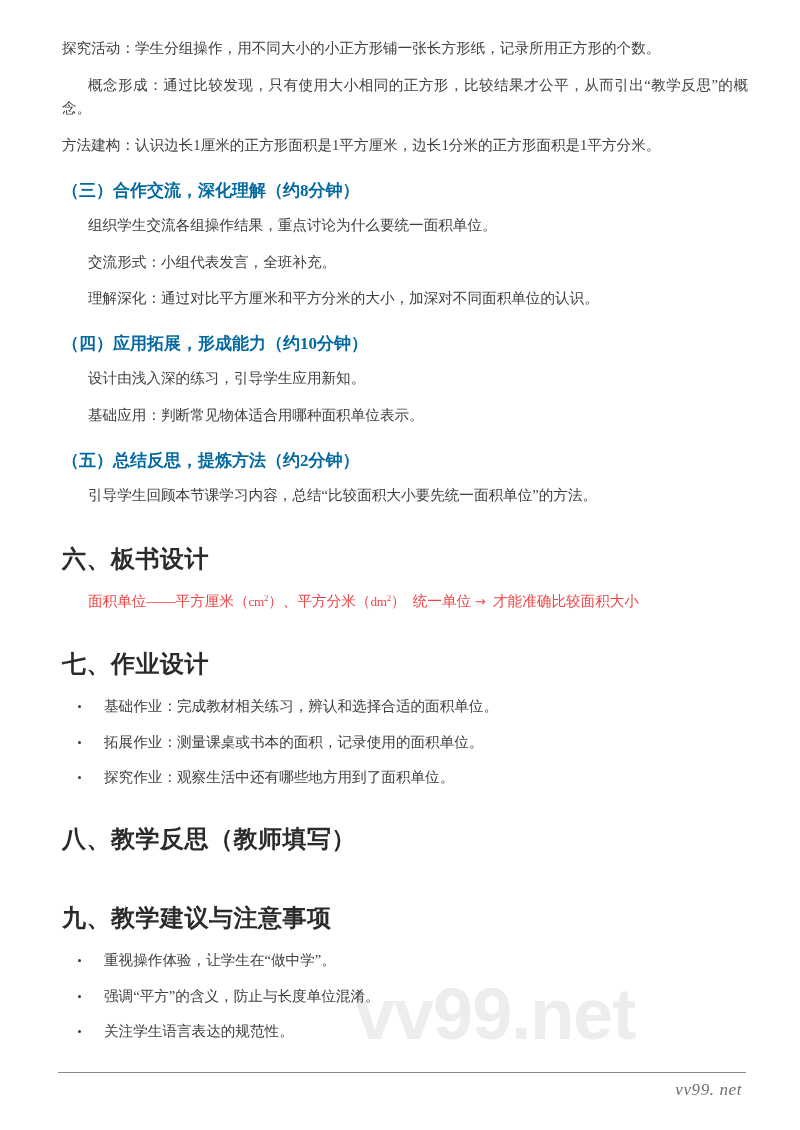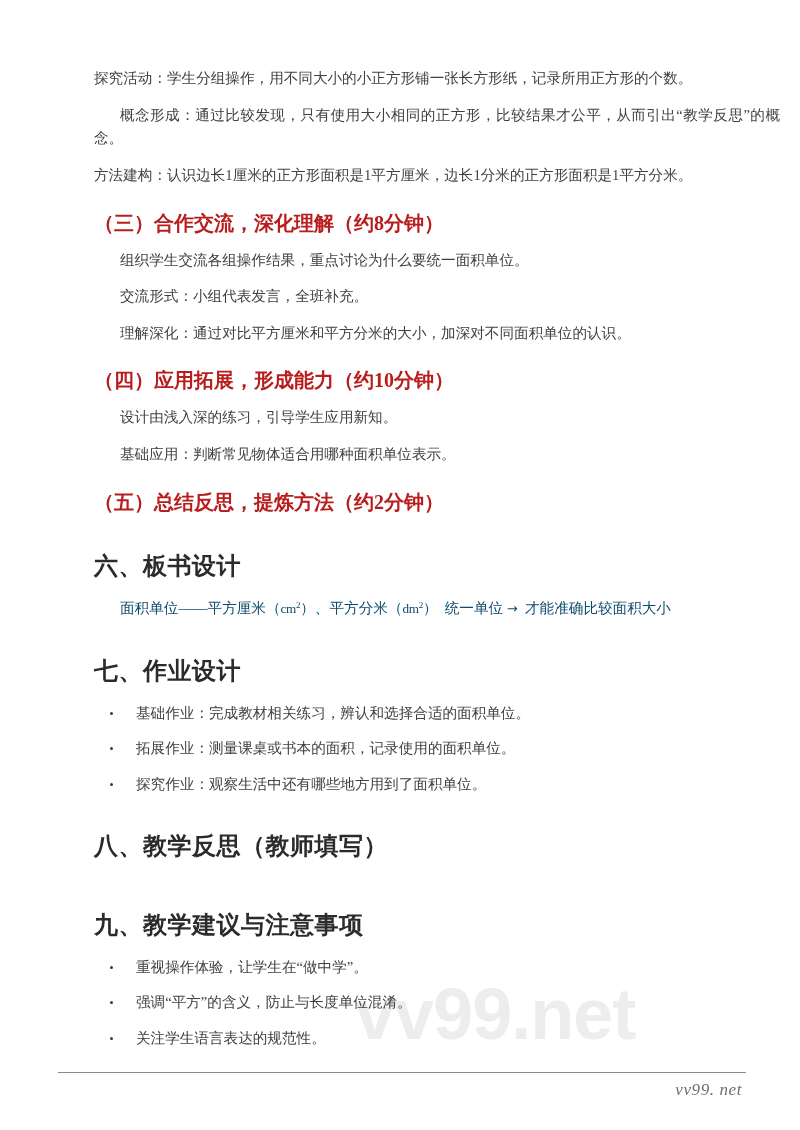--- a/index.html
+++ b/index.html
@@ -27,9 +27,8 @@
   .content {
     position: absolute;
     left: 62px;
-    top: 67px;
+    top: 37px;
     width: 686px;
-    margin-left: 32px;
   }
 
   

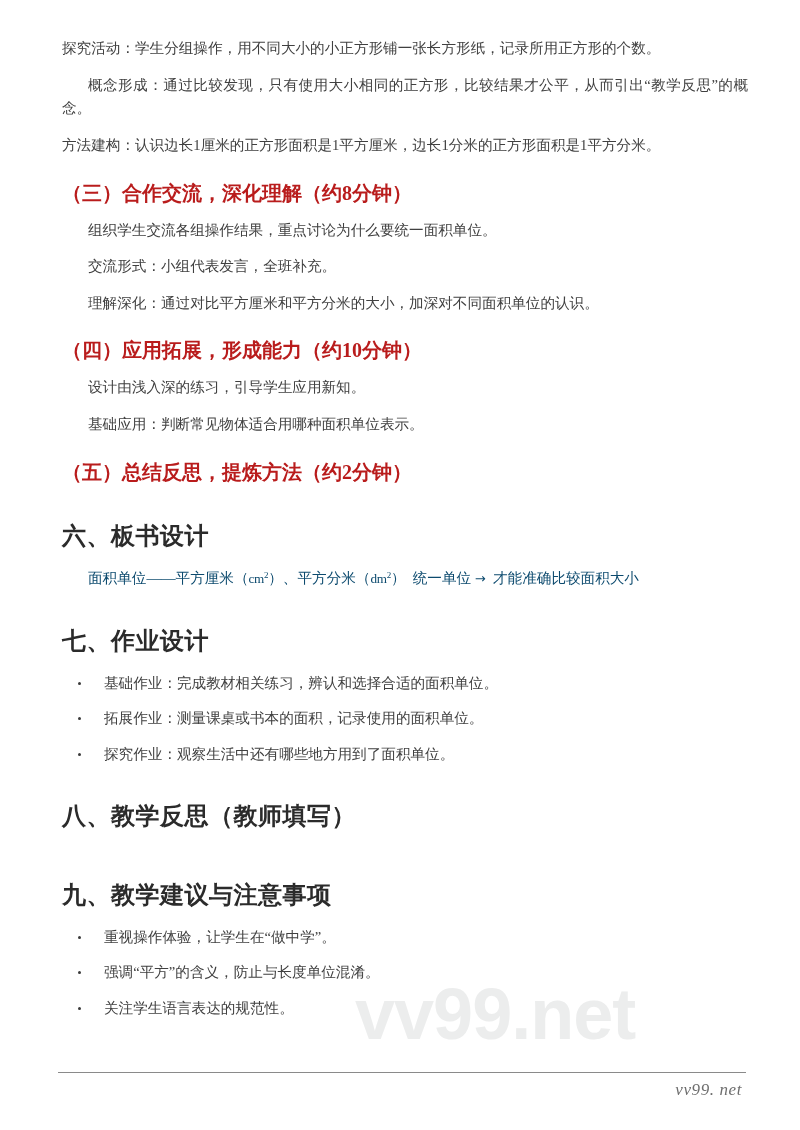--- a/index.html
+++ b/index.html
@@ -68,9 +68,9 @@
   }
 
   .sub-heading {
-    font-size: 20px;
+    font-size: 17px;
     font-weight: bold;
-    color: #b91c1c;
+    color: #0369a1;
     margin: 0 0 11px 0;
     line-height: 1.5;
     position: relative;

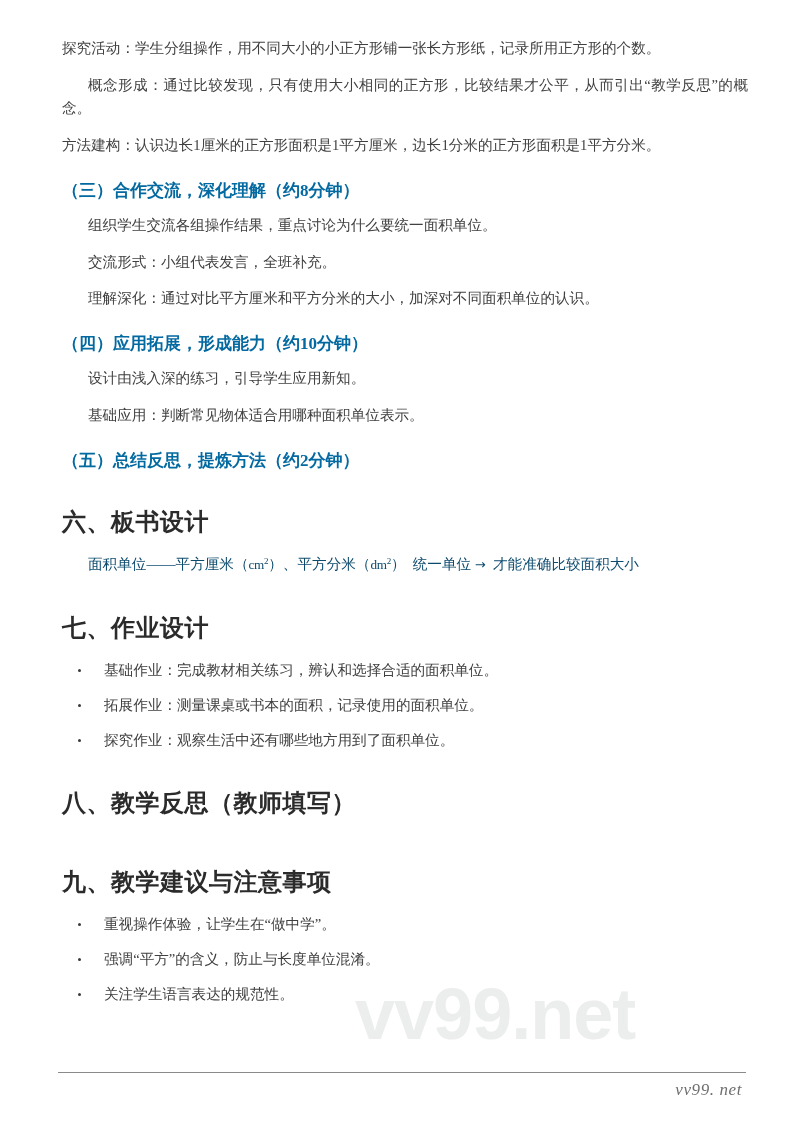--- a/index.html
+++ b/index.html
@@ -200,6 +200,7 @@
     <div class="spacer-sm"></div>
 
     <h3 class="sub-heading">（五）总结反思，提炼方法（约2分钟）</h3>
+    <p class="body-text indent">引导学生回顾本节课学习内容，总结“比较面积大小要先统一面积单位”的方法。</p>
 
     <div class="spacer-lg"></div>
 

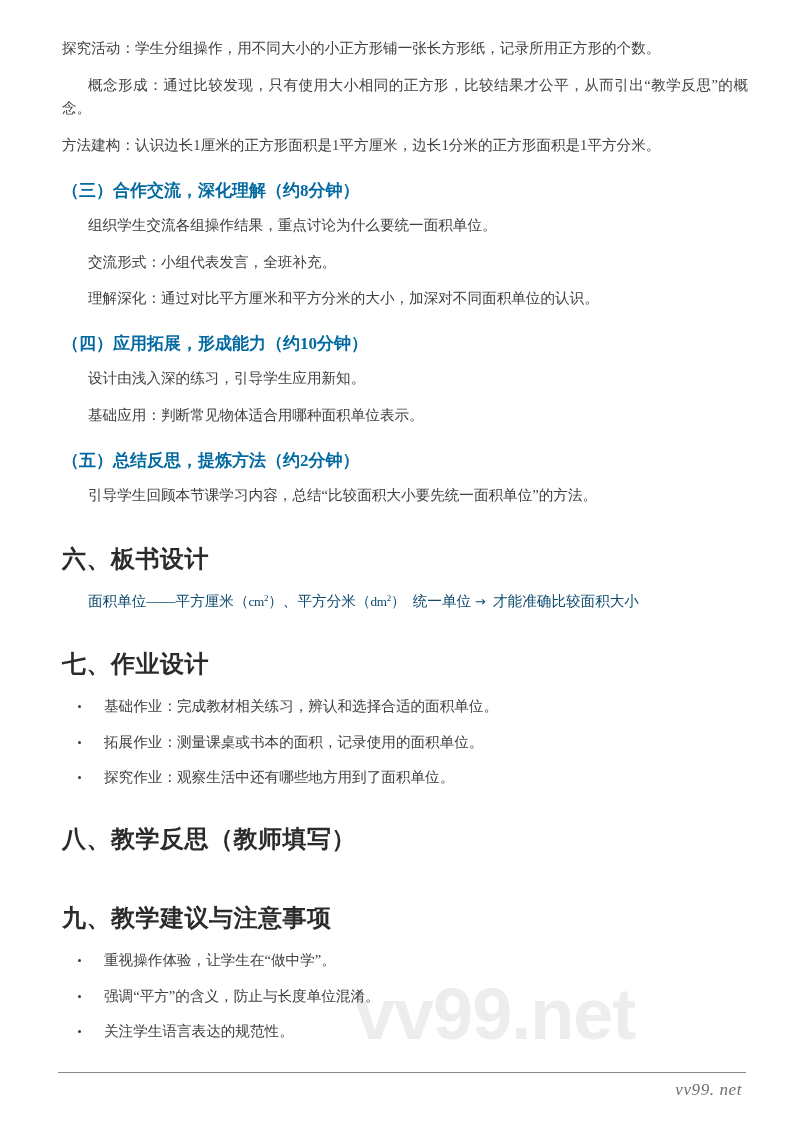--- a/index.html
+++ b/index.html
@@ -96,7 +96,7 @@
   .board-line {
     font-size: 14.6px;
     line-height: 1.6;
-    color: #0c4a6e;
+    color: #ef4444;
     padding-left: 26px;
     margin: 0 0 13px 0;
     position: relative;

